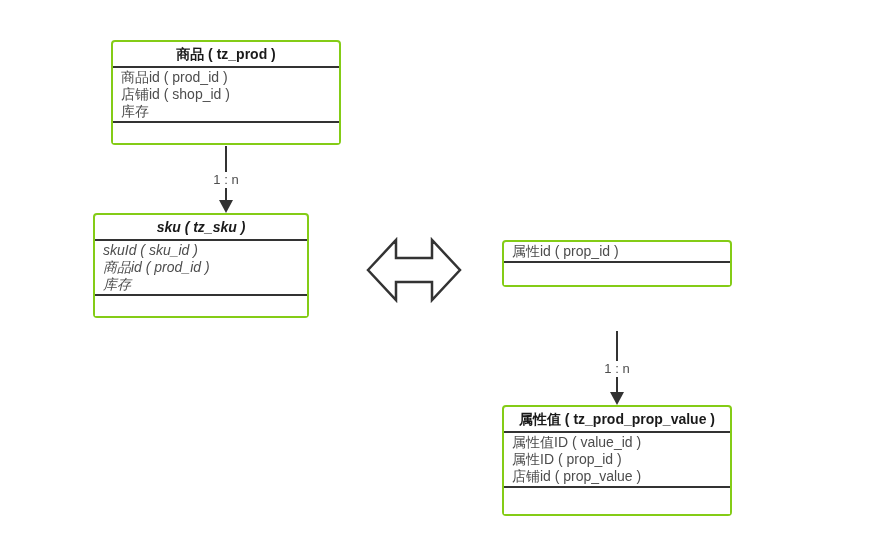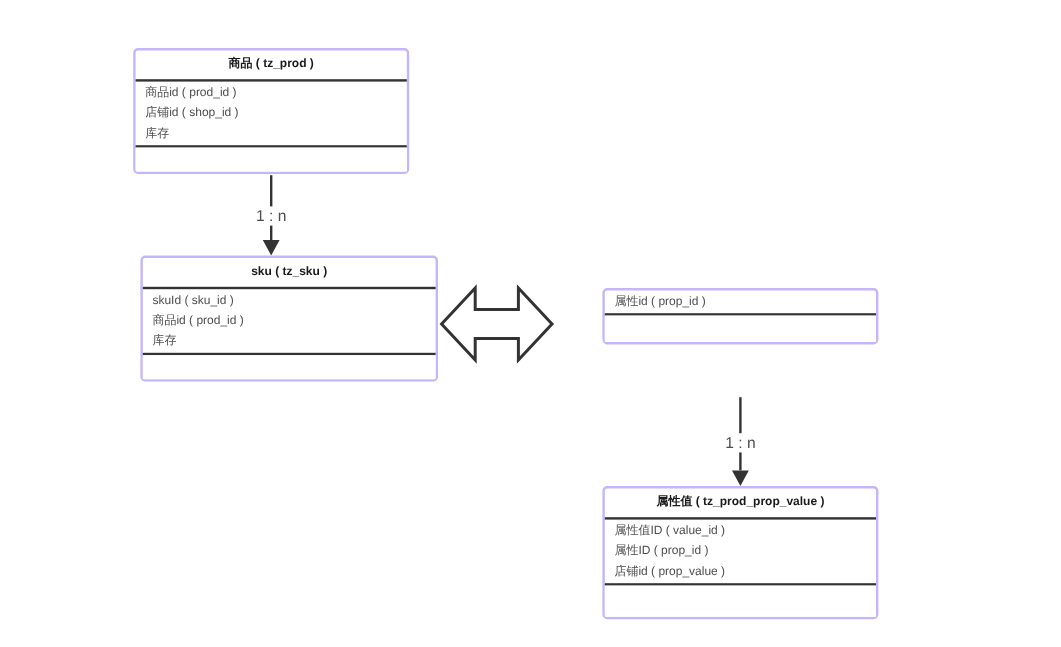--- a/index.html
+++ b/index.html
@@ -19,9 +19,9 @@
     position: absolute;
     box-sizing: border-box;
     background: #ffffff;
-    border: 2px solid #c4b5fd;
+    border: 2px solid #84cc16;
     border-radius: 4px;
-    font-size: 10px;
+    font-size: 14px;
   }
   .entity-title {
     font-weight: bold;

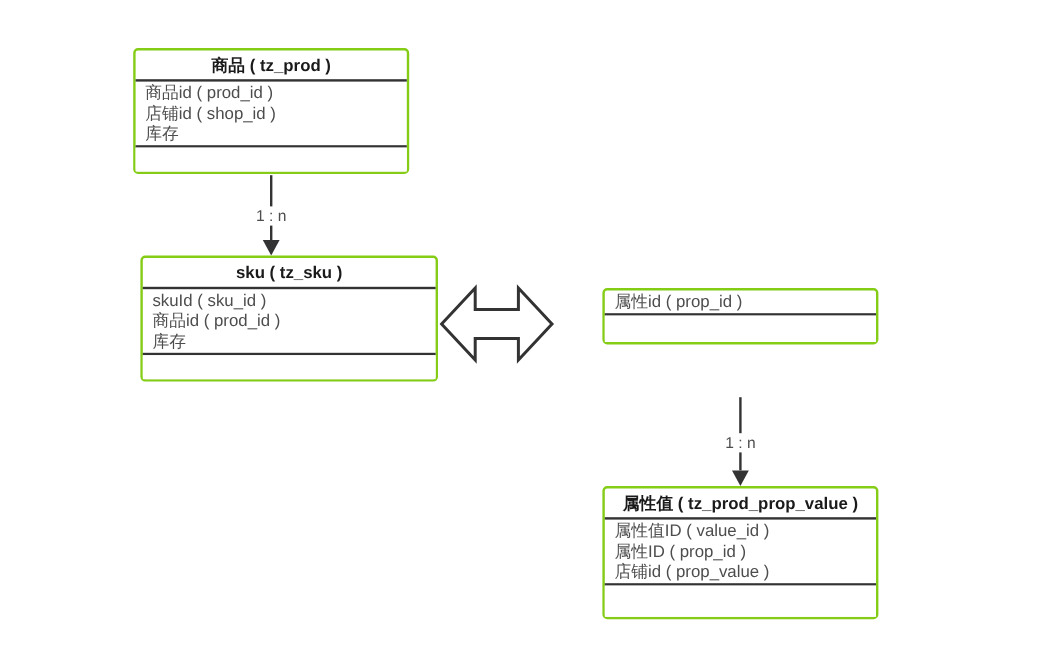--- a/index.html
+++ b/index.html
@@ -90,7 +90,7 @@
   <div class="arrowhead" style="left:219px; top:200px;"></div>
   <div class="cardinality-label" style="left:226px; top:172px;">1 : n</div>
 
-  <div class="entity" style="left:117px; top:213px; width:248px;">
+  <div class="entity" style="left:93px; top:213px; width:216px;font-style:italic;">
     <div class="entity-title">sku ( tz_sku )</div>
     <div class="entity-body">
       <div class="entity-row">skuId ( sku_id )</div>

